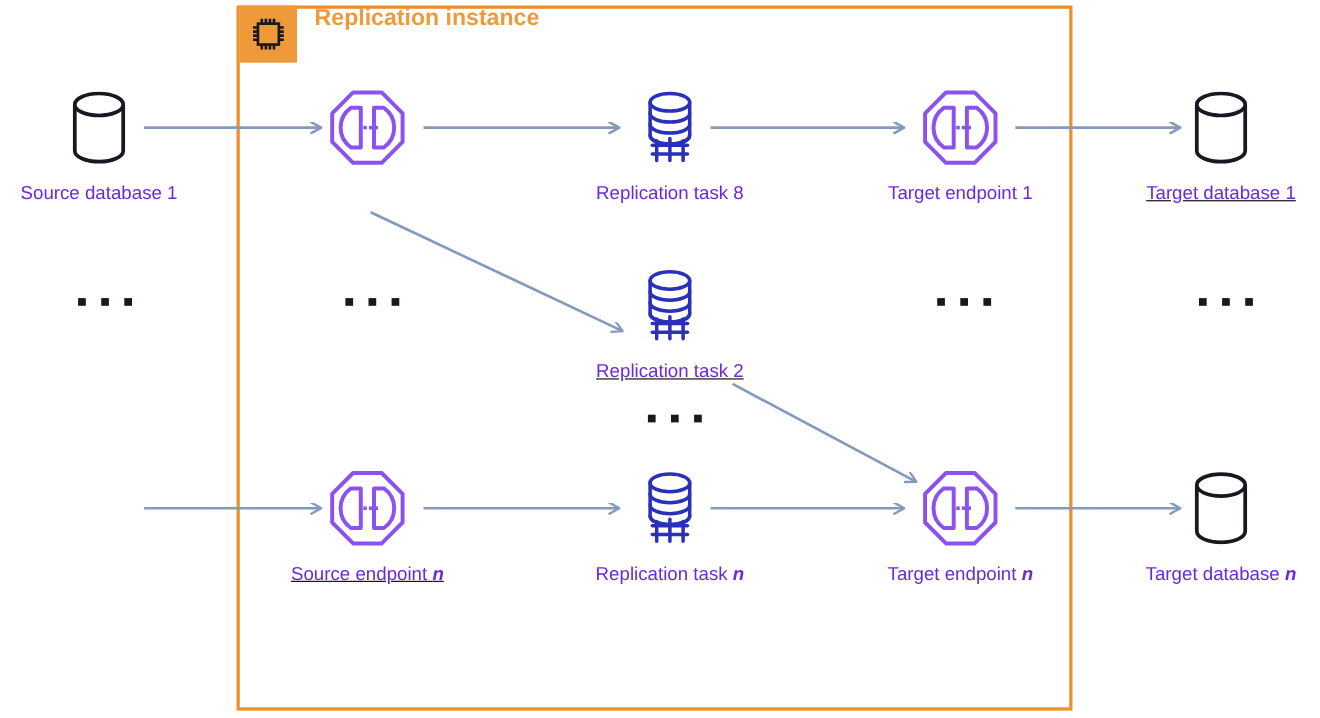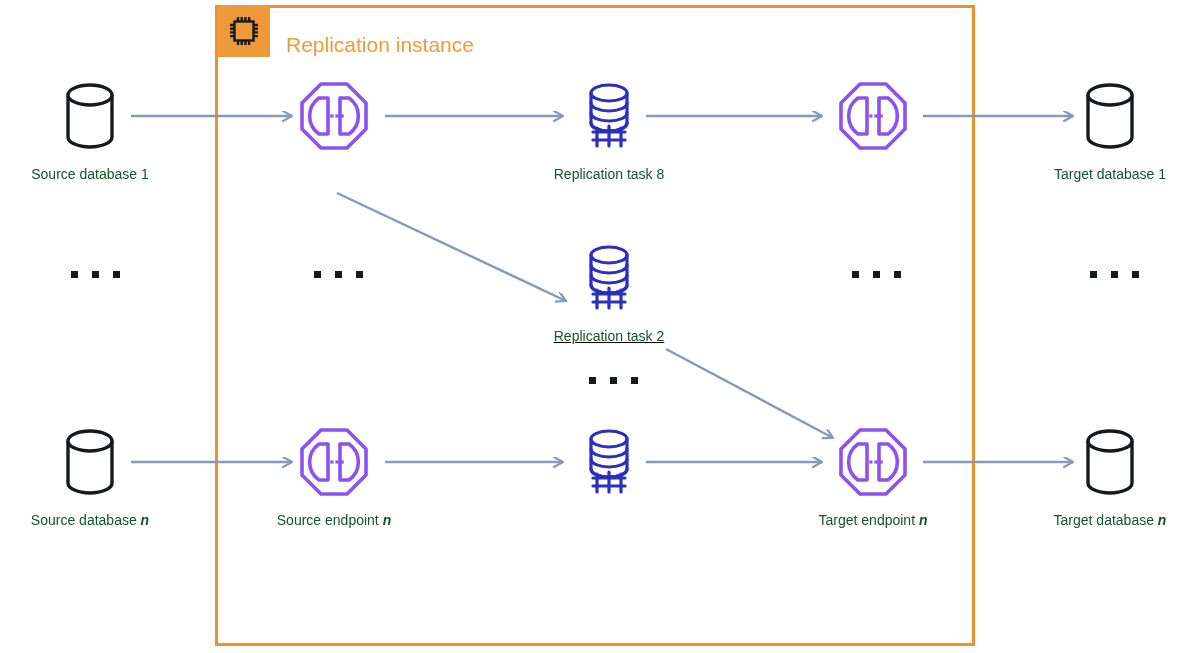--- a/index.html
+++ b/index.html
@@ -35,7 +35,8 @@
     top: 5px;
     height: 52px;
     display: flex;
-    align-items: flex-end;
+    align-items: flex-start;
+    font-weight: bold;
   }
   .instance-badge {
     width: 52px;

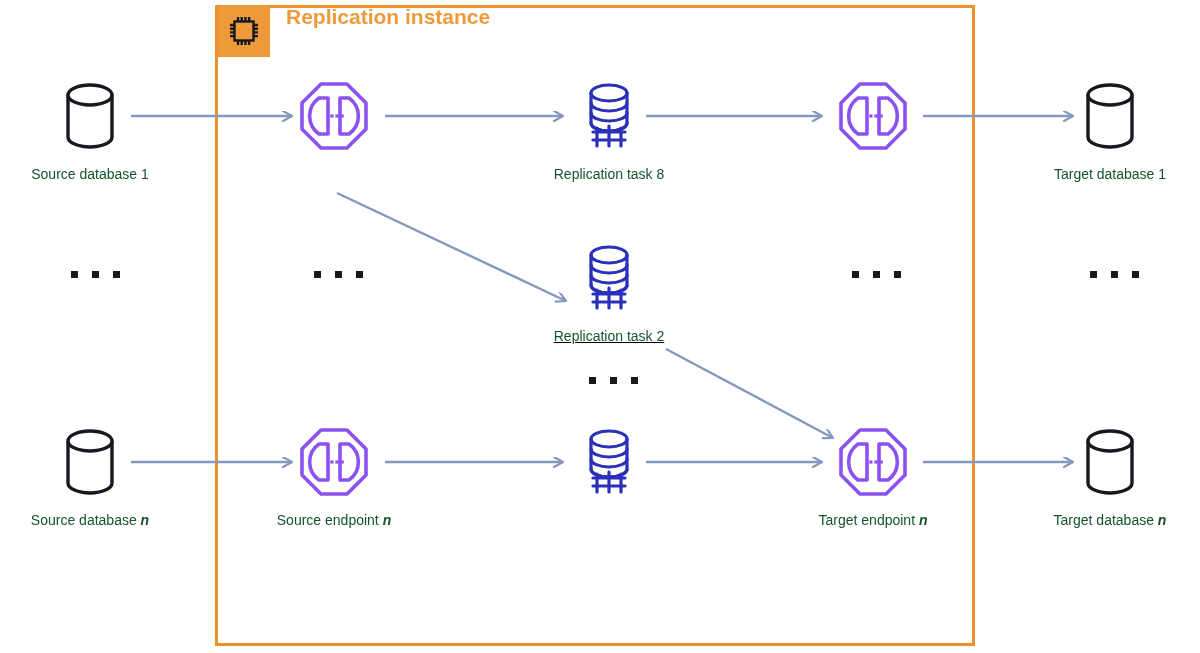--- a/index.html
+++ b/index.html
@@ -68,8 +68,8 @@
   }
   .node .caption {
     margin-top: 12px;
-    font-size: 14px;
-    color: #14532d;
+    font-size: 17px;
+    color: #6d28d9;
     white-space: nowrap;
   }
   .caption em {

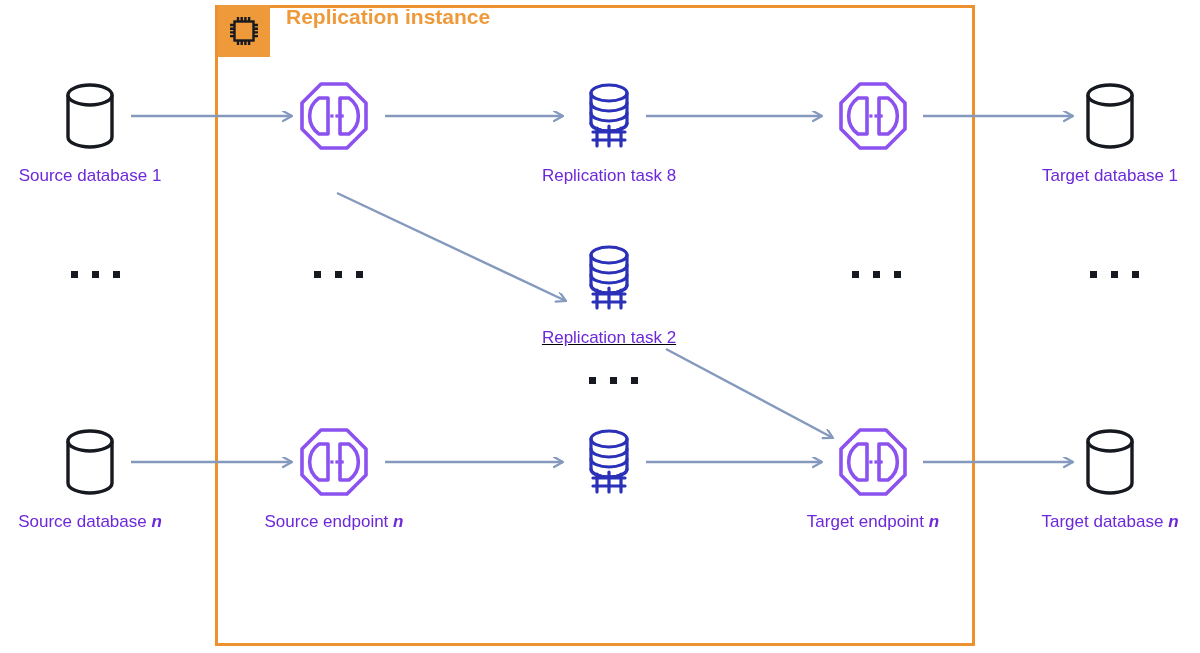--- a/index.html
+++ b/index.html
@@ -199,6 +199,7 @@
         </g>
       </svg>
     </div>
+    <div class="caption">Target endpoint 1</div>
   </div>
 
   <div class="node" style="left:1030px; top:78px;">

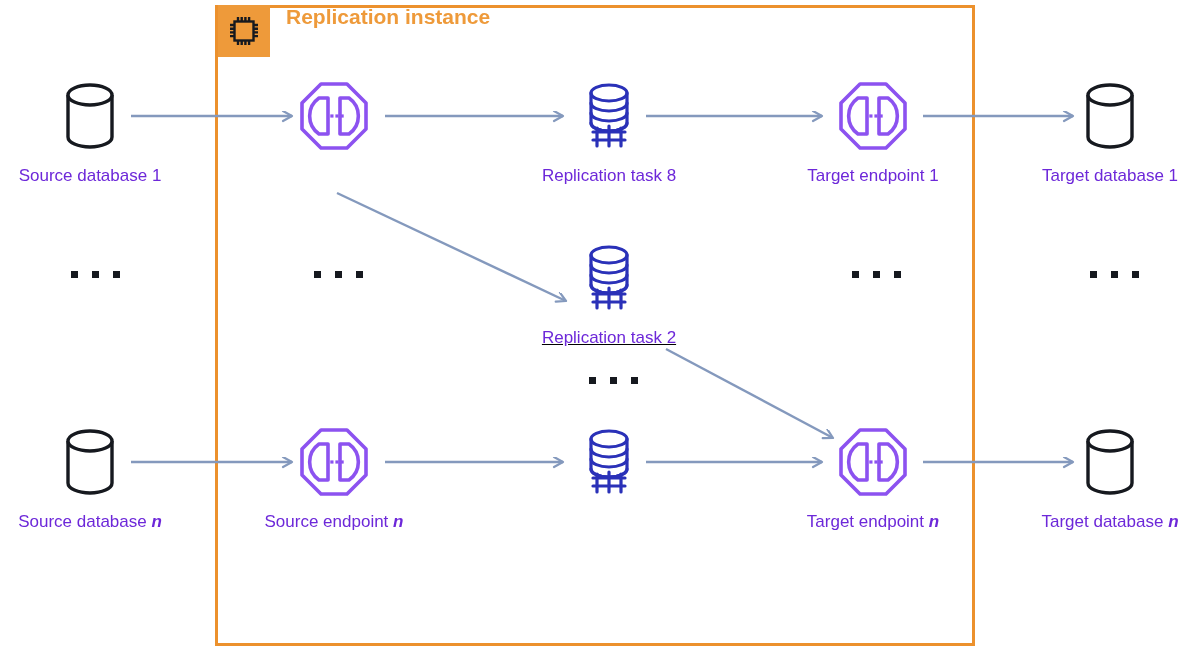--- a/index.html
+++ b/index.html
@@ -202,7 +202,7 @@
     <div class="caption">Target endpoint 1</div>
   </div>
 
-  <div class="node" style="left:1030px; top:78px;">
+  <div class="node" style="left:1030px; top:78px;text-decoration:underline;">
     <div class="glyph">
       <svg width="52" height="66" viewBox="0 0 52 66" xmlns="http://www.w3.org/2000/svg" fill="#ffffff" stroke="#16191f" stroke-width="3.4">
         <path d="M4 12 v42 a22 10 0 0 0 44 0 v-42"></path>

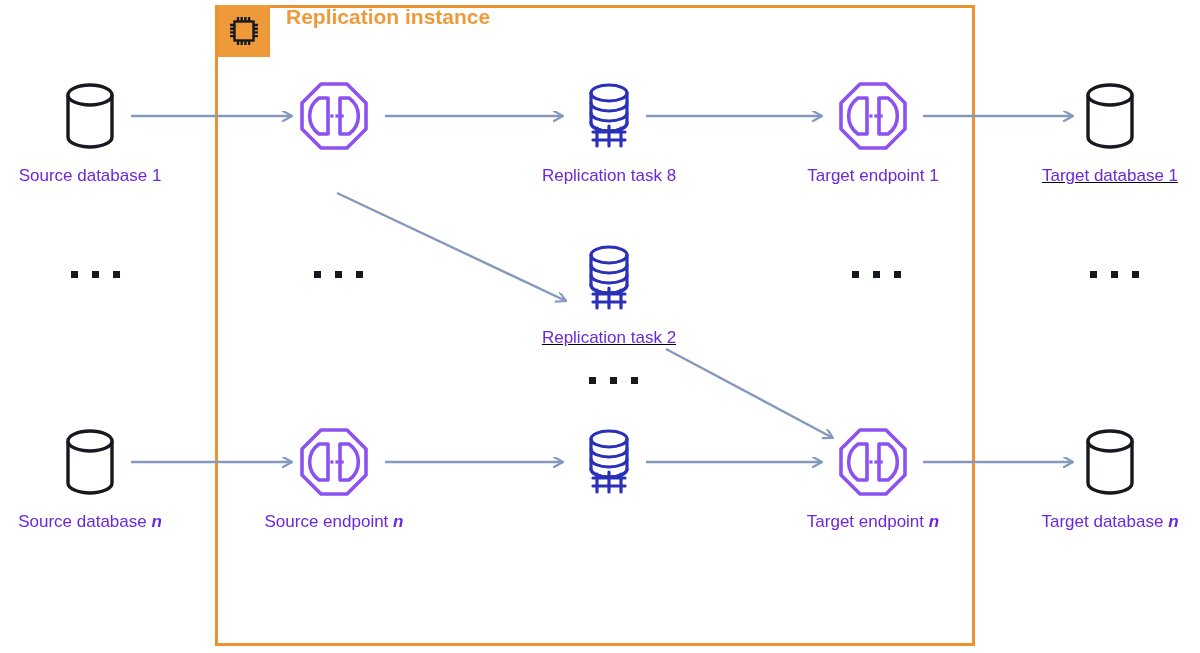--- a/index.html
+++ b/index.html
@@ -256,15 +256,6 @@
       <span></span>
   </div>
 
-  <div class="node" style="left:10px; top:424px;">
-    <div class="glyph">
-      <svg width="52" height="66" viewBox="0 0 52 66" xmlns="http://www.w3.org/2000/svg" fill="#ffffff" stroke="#16191f" stroke-width="3.4">
-        <path d="M4 12 v42 a22 10 0 0 0 44 0 v-42"></path>
-        <ellipse cx="26" cy="12" rx="22" ry="10"></ellipse>
-      </svg>
-    </div>
-    <div class="caption">Source database <em>n</em></div>
-  </div>
 
   <div class="node" style="left:254px; top:424px;">
     <div class="glyph">

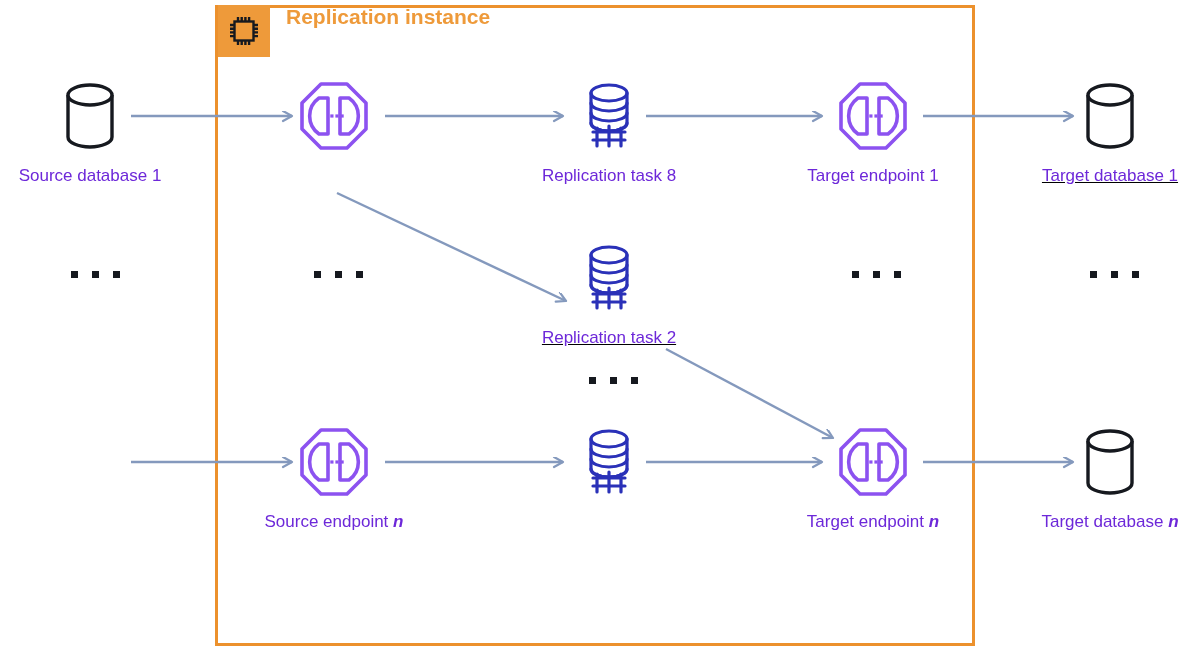--- a/index.html
+++ b/index.html
@@ -257,7 +257,7 @@
   </div>
 
 
-  <div class="node" style="left:254px; top:424px;">
+  <div class="node" style="left:254px; top:424px;text-decoration:underline;">
     <div class="glyph">
       <svg width="70" height="70" viewBox="0 0 70 70" xmlns="http://www.w3.org/2000/svg" fill="none" stroke="#8c52f0" stroke-width="3.6" stroke-linejoin="round">
         <path d="M22 3 H48 L67 22 V48 L48 67 H22 L3 48 V22 Z"></path>

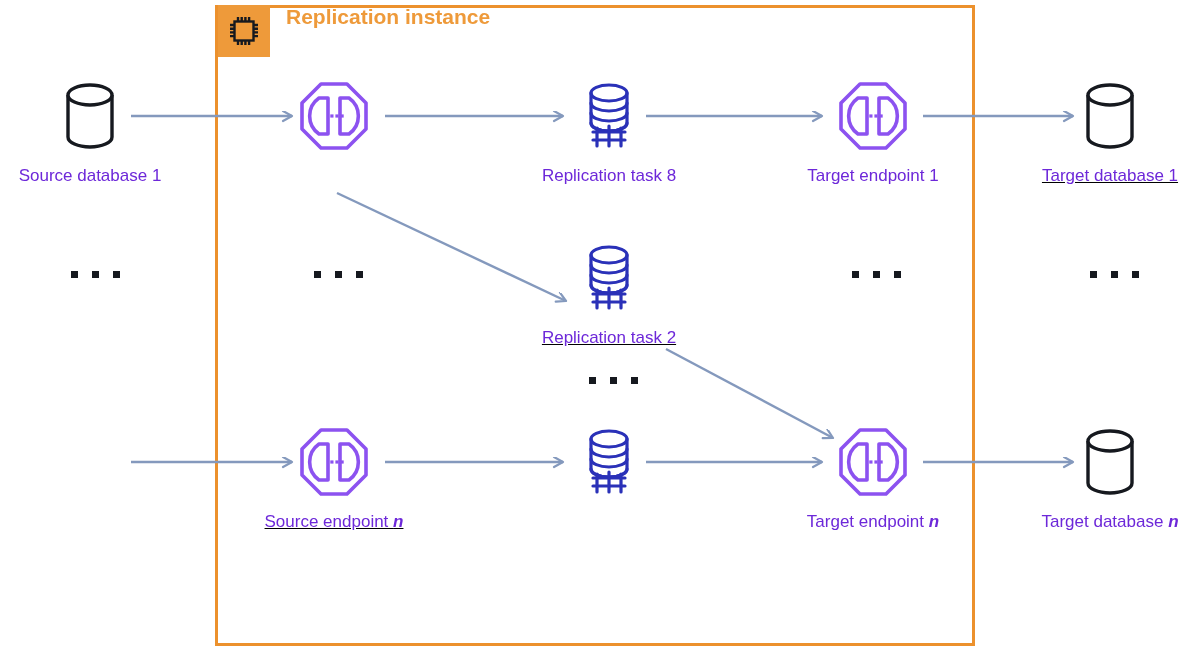--- a/index.html
+++ b/index.html
@@ -287,6 +287,7 @@
         <path d="M12 58 h32"></path>
       </svg>
     </div>
+    <div class="caption">Replication task <em>n</em></div>
   </div>
 
   <div class="node" style="left:793px; top:424px;">

